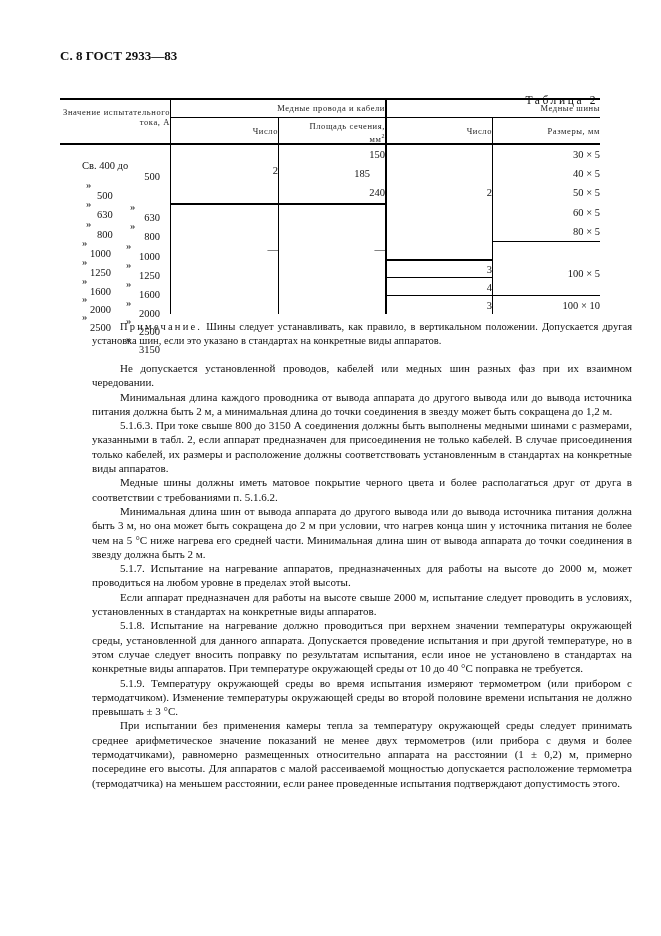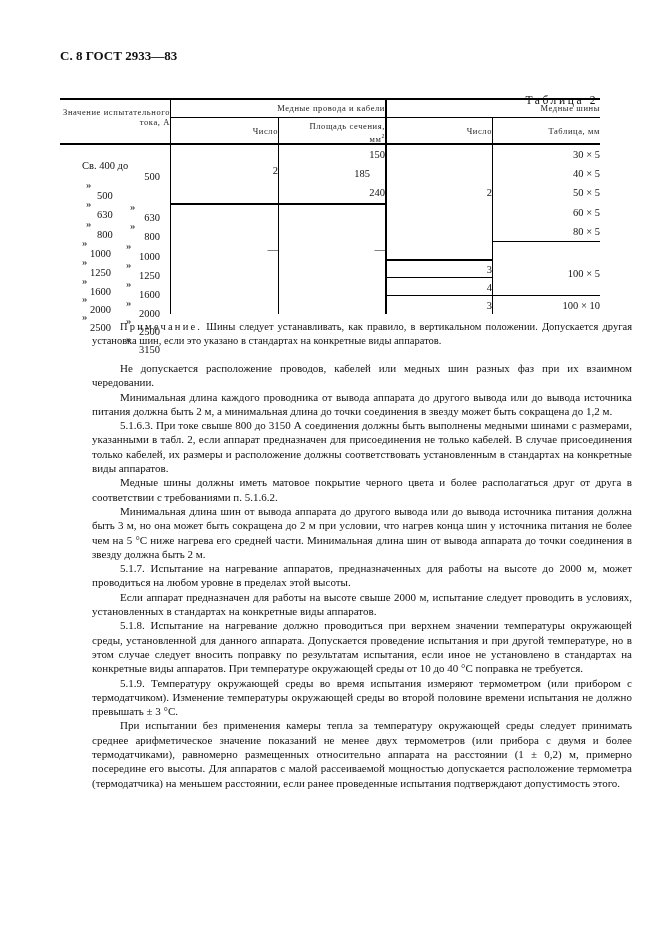--- a/index.html
+++ b/index.html
@@ -50,7 +50,7 @@
     <span>мм</span><sup style="font-size:6px">2</sup>
   </div>
   <div class="cell hdr" style="left:325px;top:28px;width:107px">Число</div>
-  <div class="cell hdr" style="left:432px;top:28px;width:108px">Таблица, мм</div>
+  <div class="cell hdr" style="left:432px;top:28px;width:108px">Размеры, мм</div>
 
   <div class="rowlabel" style="top:51px;height:12px">
     <span style="left:22px">Св. 400 до</span>

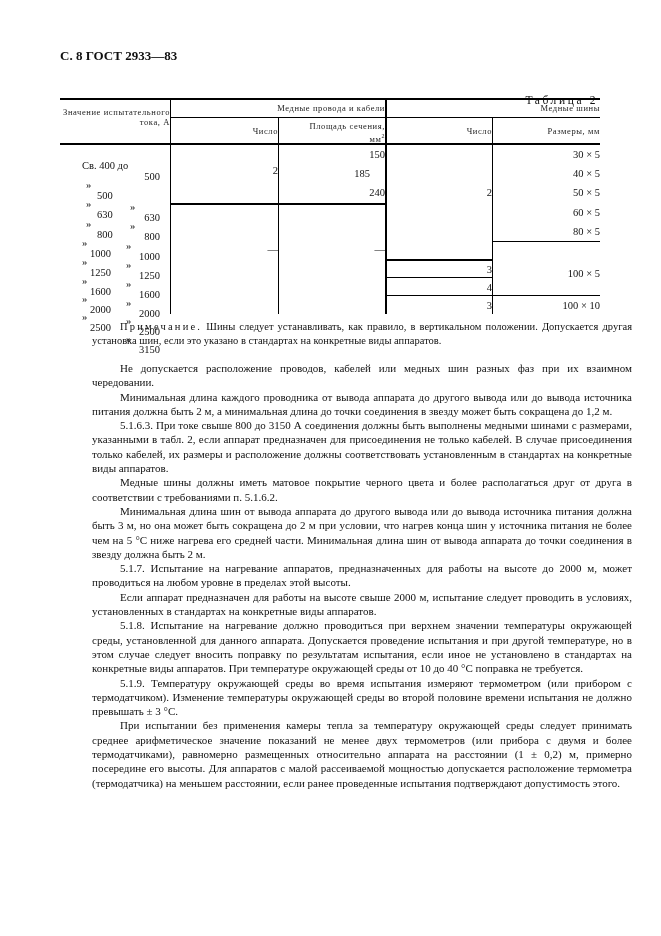--- a/index.html
+++ b/index.html
@@ -132,7 +132,7 @@
 </div>
 
 <div class="text" style="top:361px">
-  <p class="ind last">Не допускается расположение проводов, кабелей или медных шин разных фаз при их взаимном чередовании.</p>
+  <p class="ind last">Не допускается установленной проводов, кабелей или медных шин разных фаз при их взаимном чередовании.</p>
   <p class="ind last">Минимальная длина каждого проводника от вывода аппарата до другого вывода или до вывода источника питания должна быть 2 м, а минимальная длина до точки соединения в звезду может быть сокращена до 1,2 м.</p>
   <p class="ind last">5.1.6.3. При токе свыше 800 до 3150 А соединения должны быть выполнены медными шинами с размерами, указанными в табл. 2, если аппарат предназначен для присоединения не только кабелей. В случае присоединения только кабелей, их размеры и расположение должны соответствовать установленным в стандартах на конкретные виды аппаратов.</p>
   <p class="ind last">Медные шины должны иметь матовое покрытие черного цвета и более располагаться друг от друга в соответствии с требованиями п. 5.1.6.2.</p>

